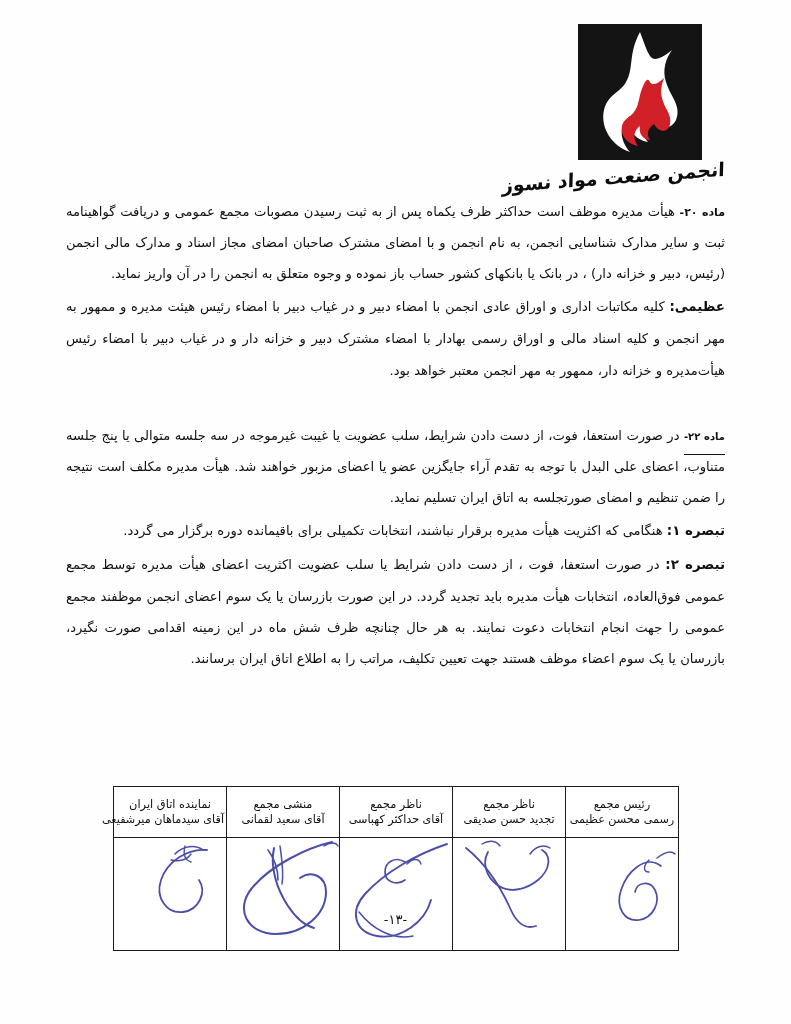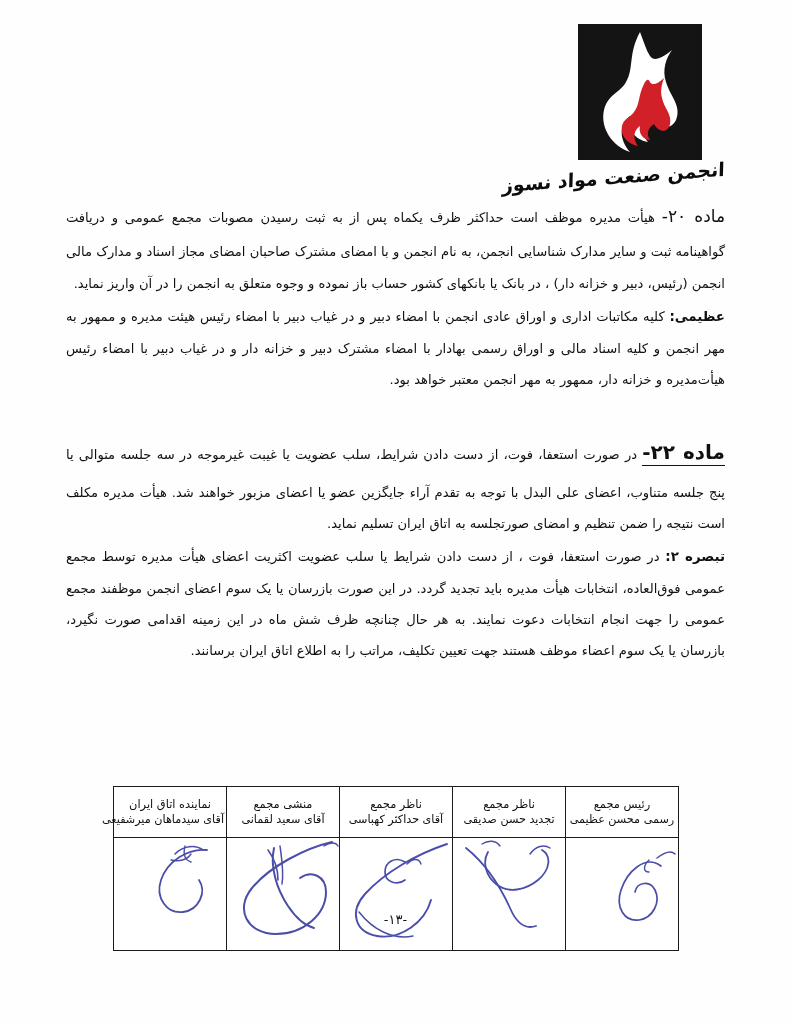--- a/index.html
+++ b/index.html
@@ -78,8 +78,8 @@
   .para.gap-large { margin-top: 34px; }
 
   .lead {
-    font-weight: 400;
-    font-size: 17px;
+    font-weight: 700;
+    font-size: 11px;
   }
   .lead-underline {
     font-weight: 700;

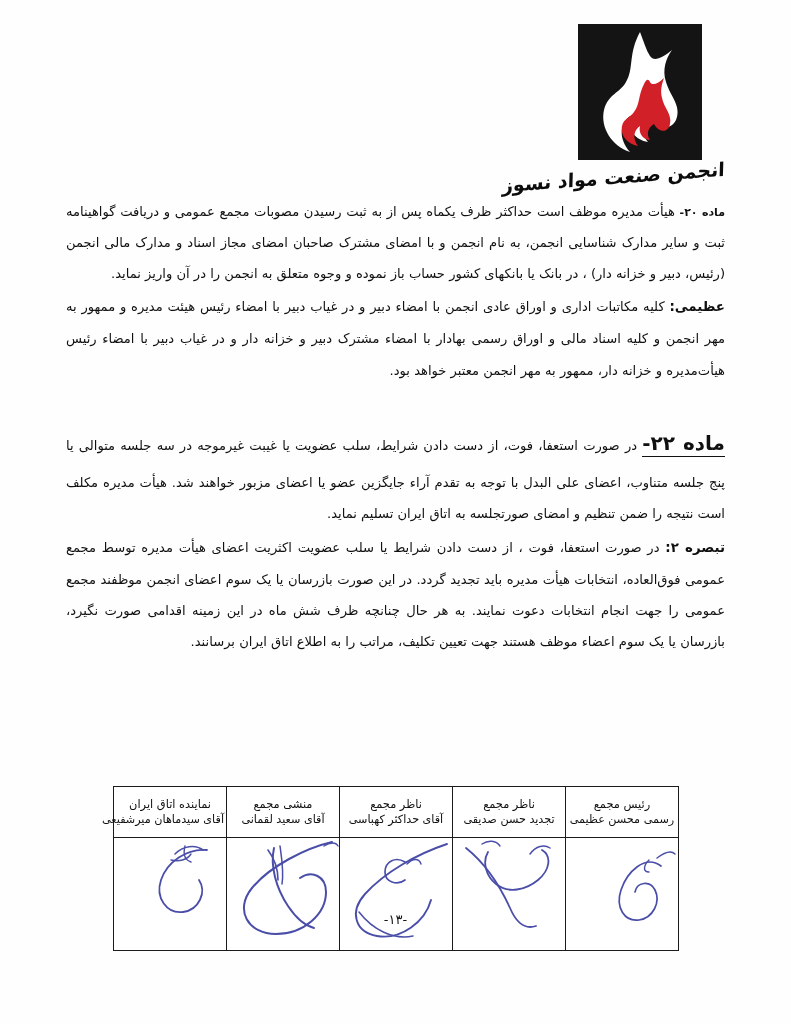--- a/index.html
+++ b/index.html
@@ -83,9 +83,9 @@
   }
   .lead-underline {
     font-weight: 700;
-    font-size: 20px;
+    font-size: 10px;
     border-bottom: 1.6px solid #111;
-    padding-bottom: 1px;
+    padding-bottom: 12px;
   }
   .note-lead {
     font-weight: 700;

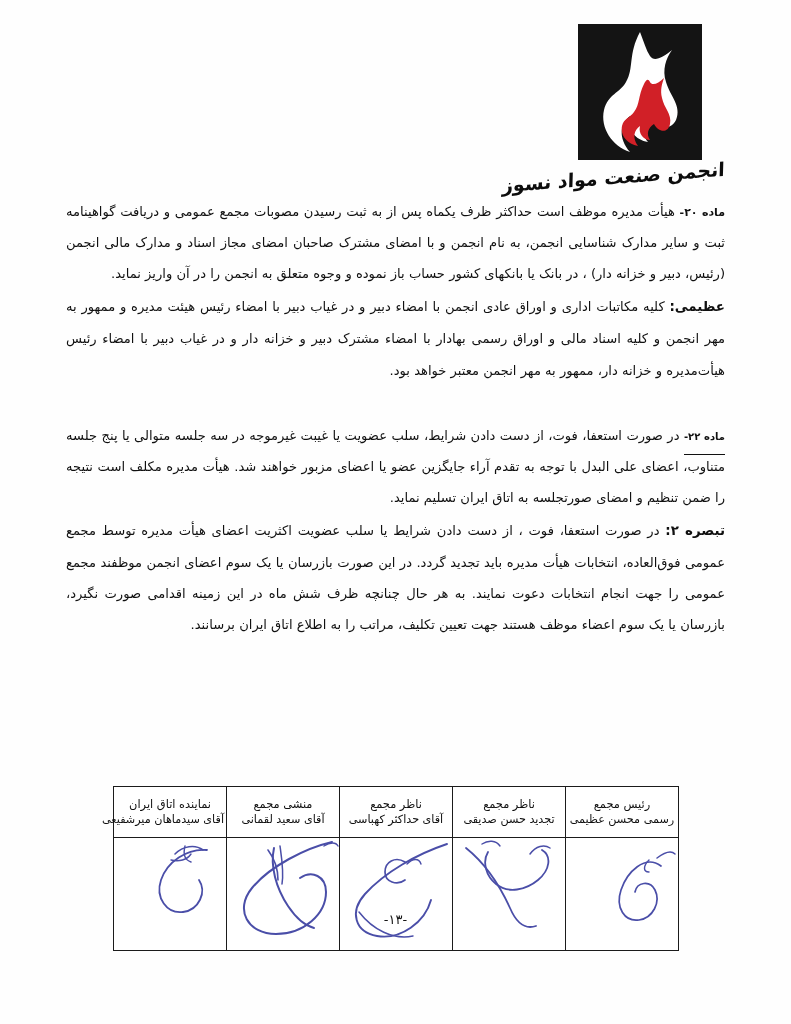--- a/index.html
+++ b/index.html
@@ -201,6 +201,9 @@
       <span class="lead-underline">ماده ۲۲-</span><span> در صورت استعفا، فوت، از دست دادن شرایط، سلب عضویت یا غیبت غیرموجه در سه جلسه متوالی یا پنج جلسه متناوب، اعضای علی البدل با توجه به تقدم آراء جایگزین عضو یا اعضای مزبور خواهند شد. هیأت مدیره مکلف است نتیجه را ضمن تنظیم و امضای صورتجلسه به اتاق ایران تسلیم نماید.</span>
     </p>
 
+    <p class="para">
+      <span class="note-lead">تبصره ۱:</span><span> هنگامی که اکثریت هیأت مدیره برقرار نباشند، انتخابات تکمیلی برای باقیمانده دوره برگزار می گردد.</span>
+    </p>
 
     <p class="para">
       <span class="note-lead">تبصره ۲:</span><span> در صورت استعفا، فوت ، از دست دادن شرایط یا سلب عضویت اکثریت اعضای هیأت مدیره توسط مجمع عمومی فوق‌العاده، انتخابات هیأت مدیره باید تجدید گردد. در این صورت بازرسان یا یک سوم اعضای انجمن موظفند مجمع عمومی را جهت انجام انتخابات دعوت نمایند. به هر حال چنانچه ظرف شش ماه در این زمینه اقدامی صورت نگیرد، بازرسان یا یک سوم اعضاء موظف هستند جهت تعیین تکلیف، مراتب را به اطلاع اتاق ایران برسانند.</span>

